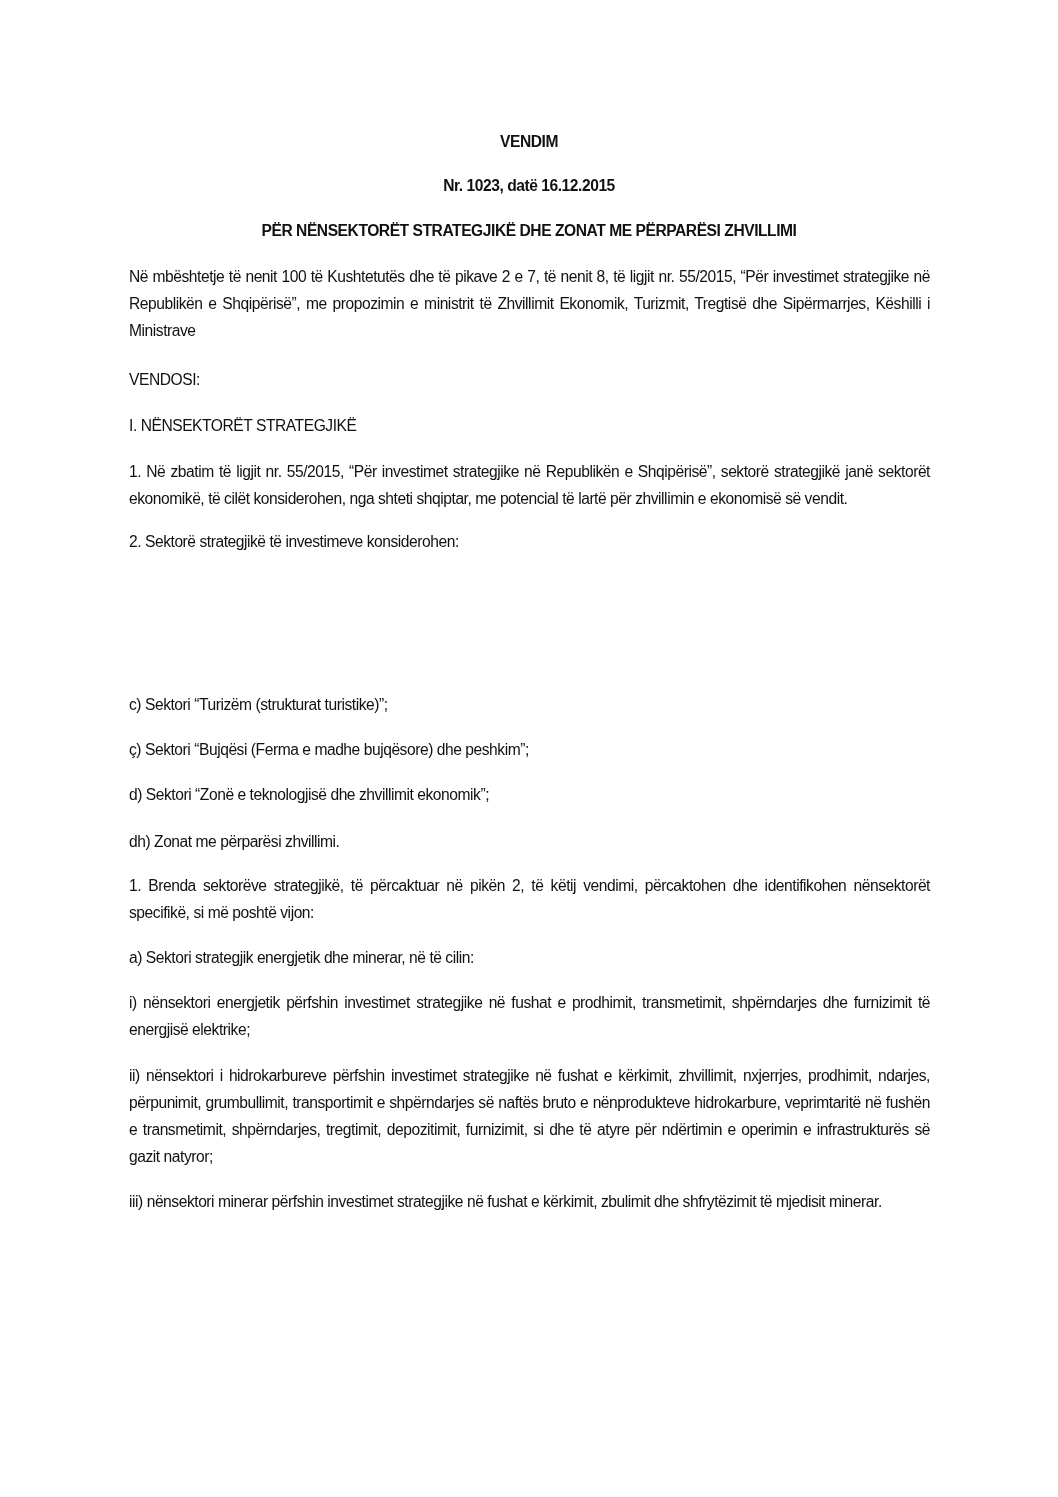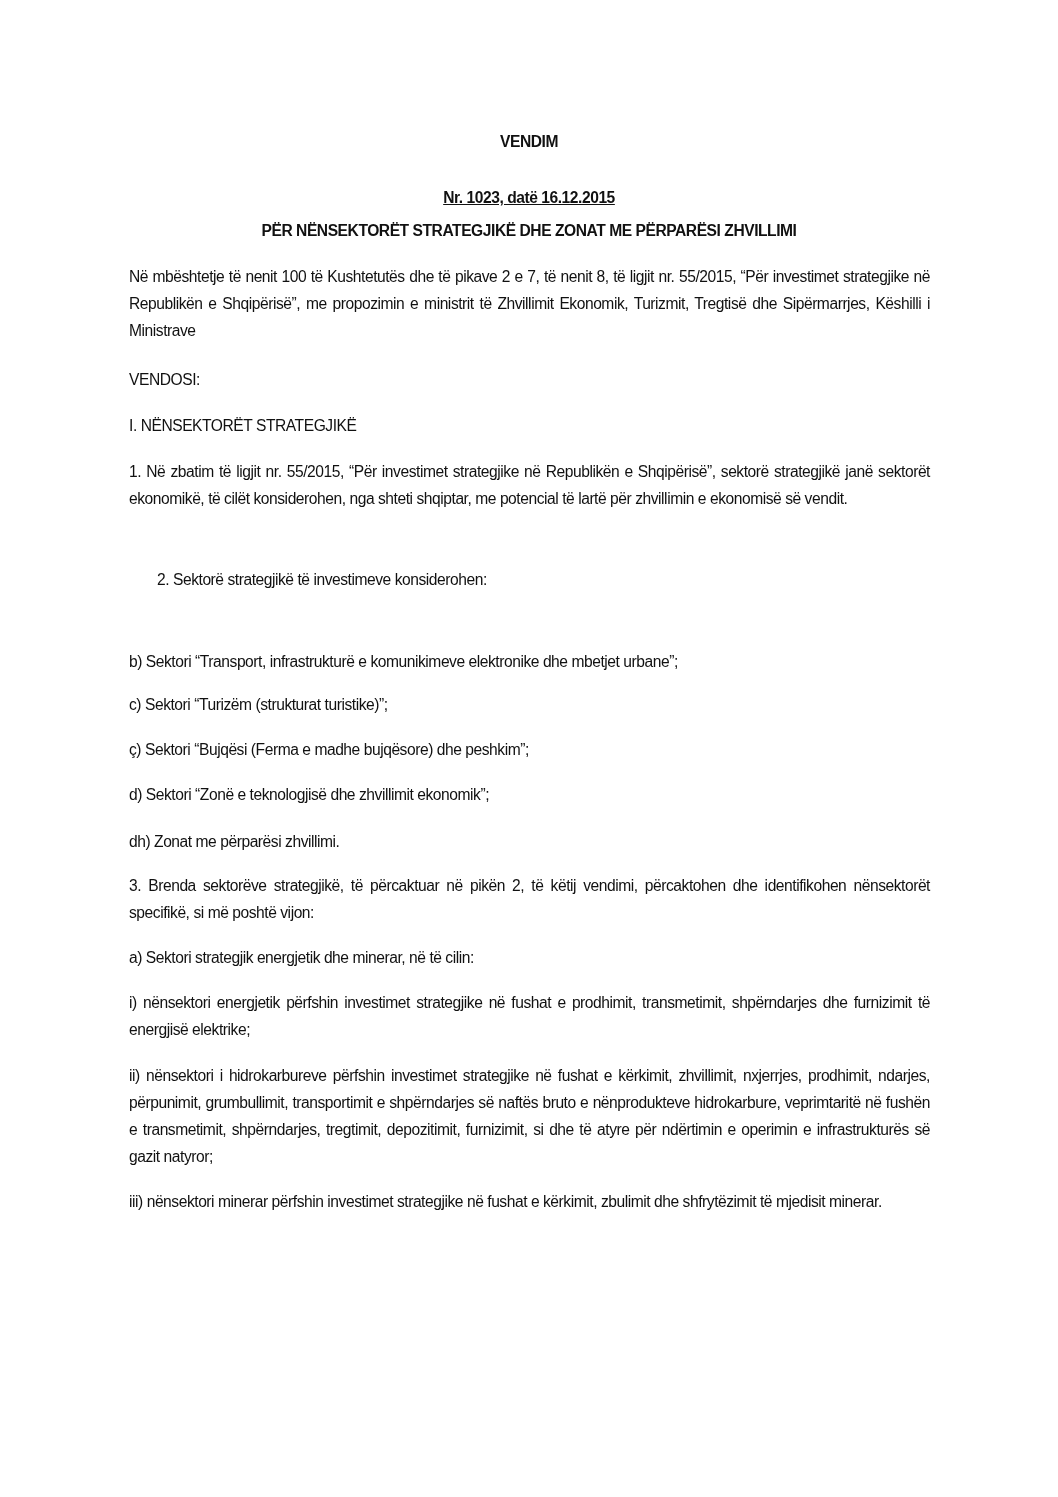--- a/index.html
+++ b/index.html
@@ -22,7 +22,7 @@
 
 <div class="page">
   <p class="p center" style="top:128px;">VENDIM</p>
-  <p class="p center" style="top:184px;text-decoration:underline;">Nr. 1023, datë 16.12.2015</p>
+  <p class="p center" style="top:172px;">Nr. 1023, datë 16.12.2015</p>
   <p class="p center" style="top:217px;">PËR NËNSEKTORËT STRATEGJIKË DHE ZONAT ME PËRPARËSI ZHVILLIMI</p>
 
   <p class="p justify" style="top:263px;">Në mbështetje të nenit 100 të Kushtetutës dhe të pikave 2 e 7, të nenit 8, të ligjit nr. 55/2015, “Për investimet strategjike në Republikën e Shqipërisë”, me propozimin e ministrit të Zhvillimit Ekonomik, Turizmit, Tregtisë dhe Sipërmarrjes, Këshilli i Ministrave</p>

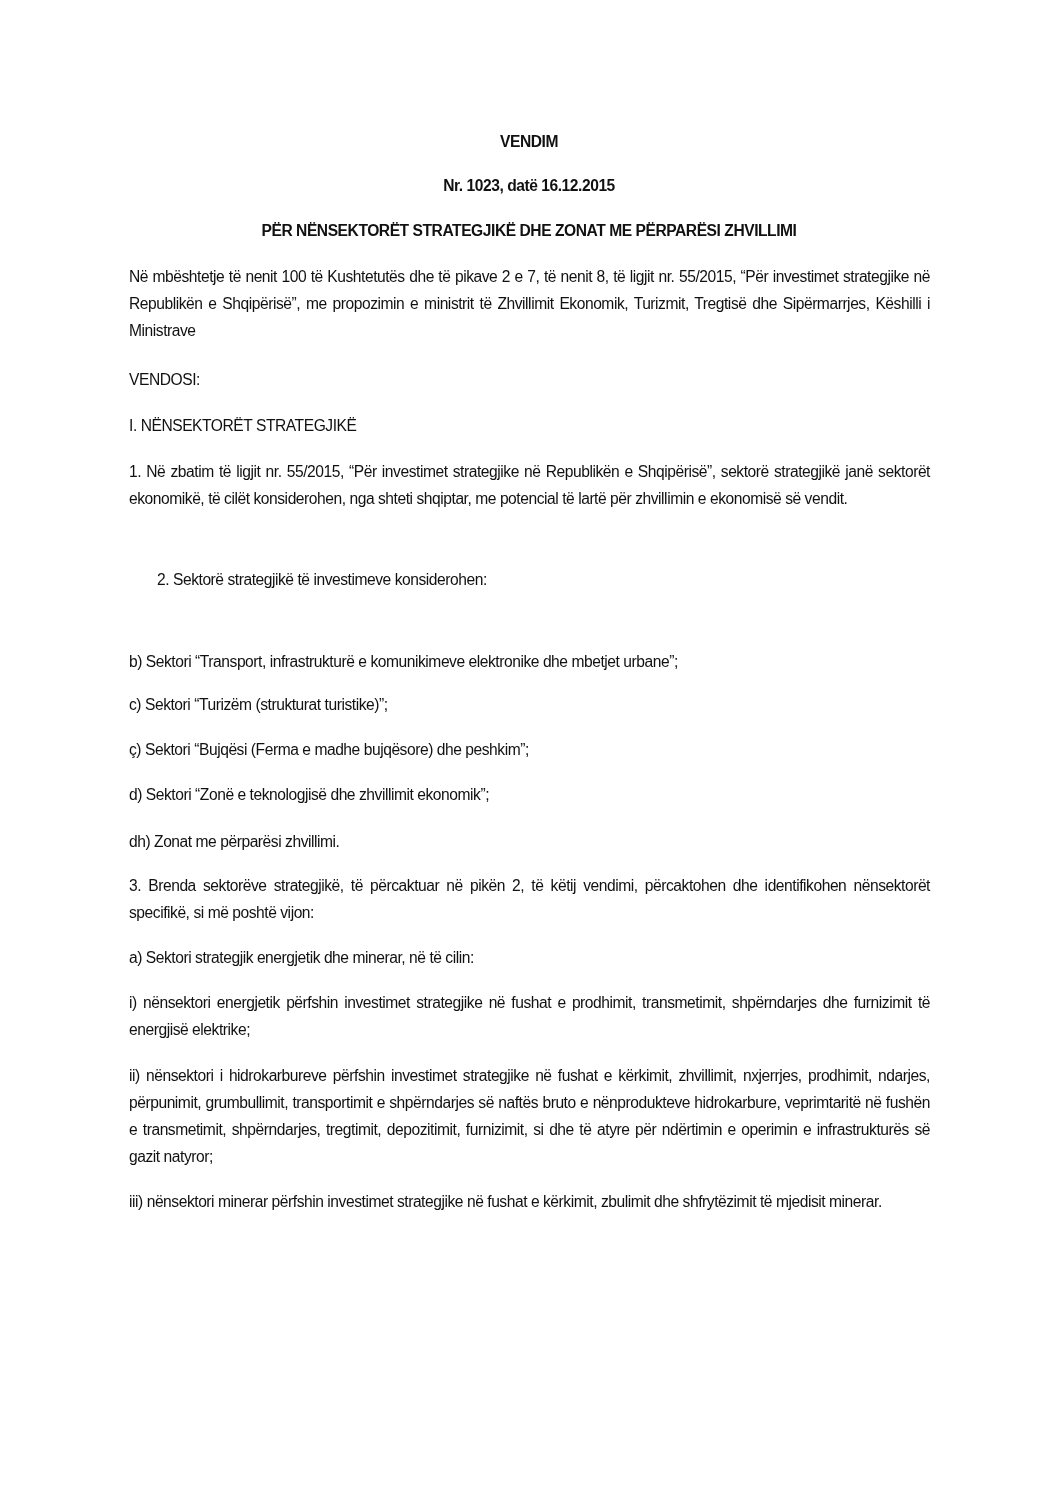--- a/index.html
+++ b/index.html
@@ -30,7 +30,7 @@
   <p class="p" style="top:412px;">I. NËNSEKTORËT STRATEGJIKË</p>
 
   <p class="p justify" style="top:458px;">1. Në zbatim të ligjit nr. 55/2015, “Për investimet strategjike në Republikën e Shqipërisë”, sektorë strategjikë janë sektorët ekonomikë, të cilët konsiderohen, nga shteti shqiptar, me potencial të lartë për zhvillimin e ekonomisë së vendit.</p>
-  <p class="p" style="top:566px;margin-left:28px;">2. Sektorë strategjikë të investimeve konsiderohen:</p>
+  <p class="p" style="top:528px;">2. Sektorë strategjikë të investimeve konsiderohen:</p>
   <p class="p" style="top:648px;">b) Sektori “Transport, infrastrukturë e komunikimeve elektronike dhe mbetjet urbane”;</p>
   <p class="p" style="top:736px;">ç) Sektori “Bujqësi (Ferma e madhe bujqësore) dhe peshkim”;</p>
   <p class="p" style="top:691px;">c) Sektori “Turizëm (strukturat turistike)”;</p>

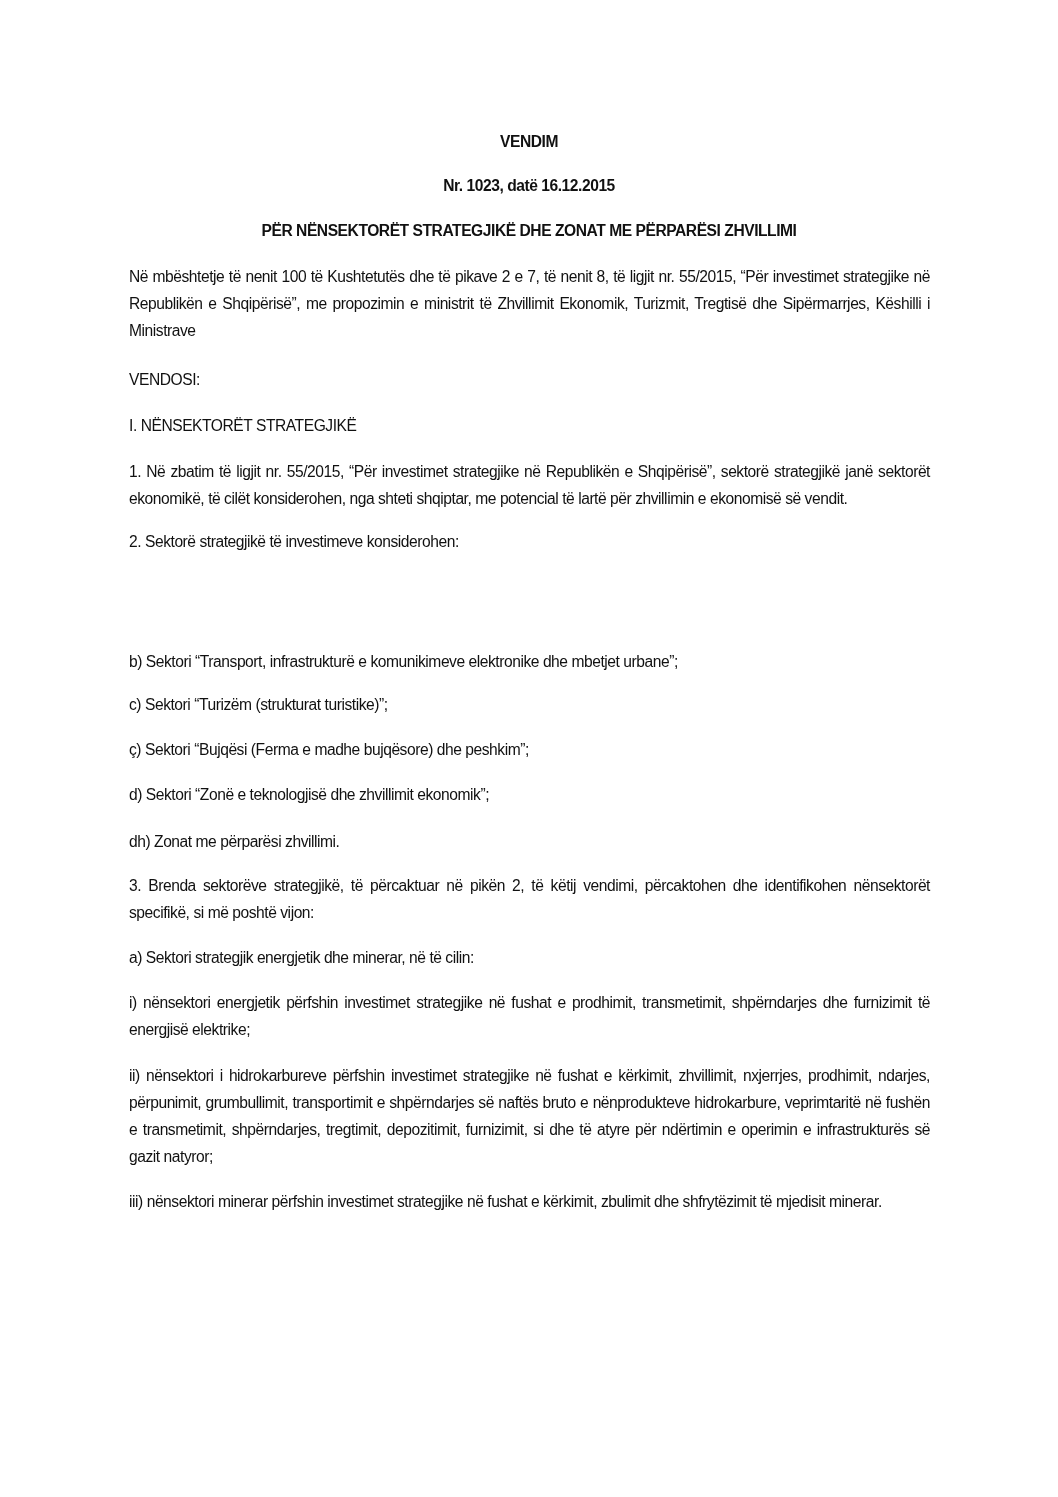--- a/index.html
+++ b/index.html
@@ -31,7 +31,6 @@
 
   <p class="p justify" style="top:458px;">1. Në zbatim të ligjit nr. 55/2015, “Për investimet strategjike në Republikën e Shqipërisë”, sektorë strategjikë janë sektorët ekonomikë, të cilët konsiderohen, nga shteti shqiptar, me potencial të lartë për zhvillimin e ekonomisë së vendit.</p>
   <p class="p" style="top:528px;">2. Sektorë strategjikë të investimeve konsiderohen:</p>
-  <p class="p" style="top:648px;">b) Sektori “Transport, infrastrukturë e komunikimeve elektronike dhe mbetjet urbane”;</p>
   <p class="p" style="top:736px;">ç) Sektori “Bujqësi (Ferma e madhe bujqësore) dhe peshkim”;</p>
   <p class="p" style="top:691px;">c) Sektori “Turizëm (strukturat turistike)”;</p>
   <p class="p" style="top:781px;">d) Sektori “Zonë e teknologjisë dhe zhvillimit ekonomik”;</p>

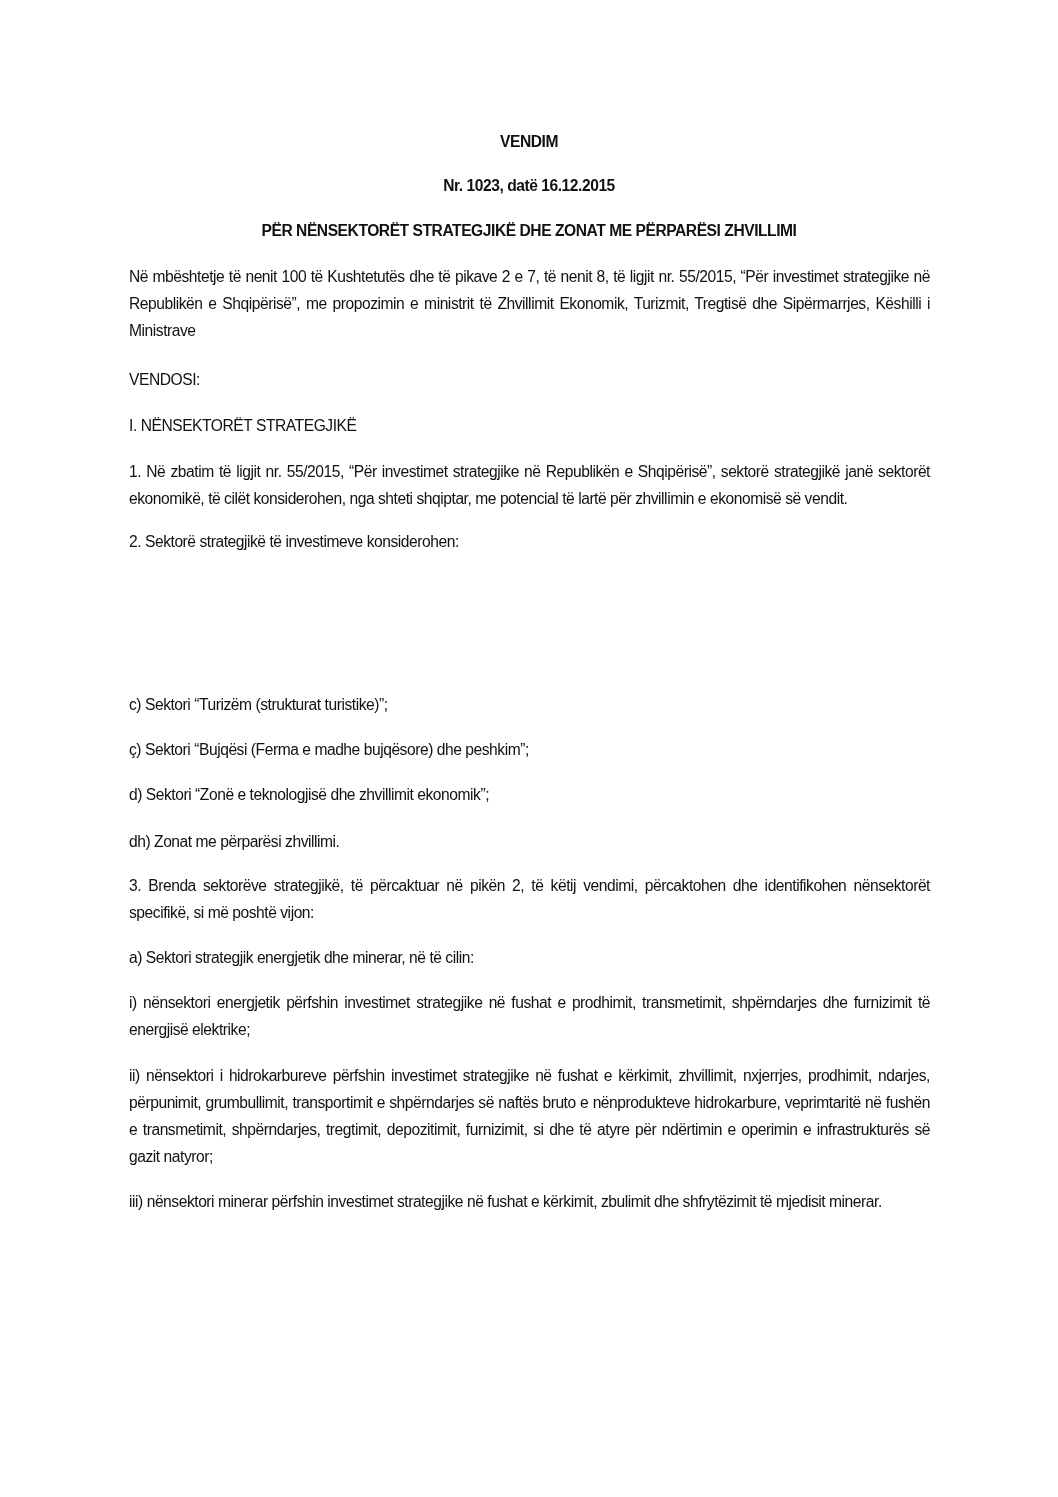--- a/index.html
+++ b/index.html
@@ -36,7 +36,7 @@
   <p class="p" style="top:781px;">d) Sektori “Zonë e teknologjisë dhe zhvillimit ekonomik”;</p>
   <p class="p" style="top:828px;">dh) Zonat me përparësi zhvillimi.</p>
 
-  <p class="p justify" style="top:872px;">3. Brenda sektorëve strategjikë, të përcaktuar në pikën 2, të këtij vendimi, përcaktohen dhe identifikohen nënsektorët specifikë, si më poshtë vijon:</p>
+  <p class="p justify" style="top:872px;">1. Brenda sektorëve strategjikë, të përcaktuar në pikën 2, të këtij vendimi, përcaktohen dhe identifikohen nënsektorët specifikë, si më poshtë vijon:</p>
   <p class="p" style="top:944px;">a) Sektori strategjik energjetik dhe minerar, në të cilin:</p>
   <p class="p justify" style="top:989px;">i) nënsektori energjetik përfshin investimet strategjike në fushat e prodhimit, transmetimit, shpërndarjes dhe furnizimit të energjisë elektrike;</p>
   <p class="p justify" style="top:1062px;">ii) nënsektori i hidrokarbureve përfshin investimet strategjike në fushat e kërkimit, zhvillimit, nxjerrjes, prodhimit, ndarjes, përpunimit, grumbullimit, transportimit e shpërndarjes së naftës bruto e nënprodukteve hidrokarbure, veprimtaritë në fushën e transmetimit, shpërndarjes, tregtimit, depozitimit, furnizimit, si dhe të atyre për ndërtimin e operimin e infrastrukturës së gazit natyror;</p>

